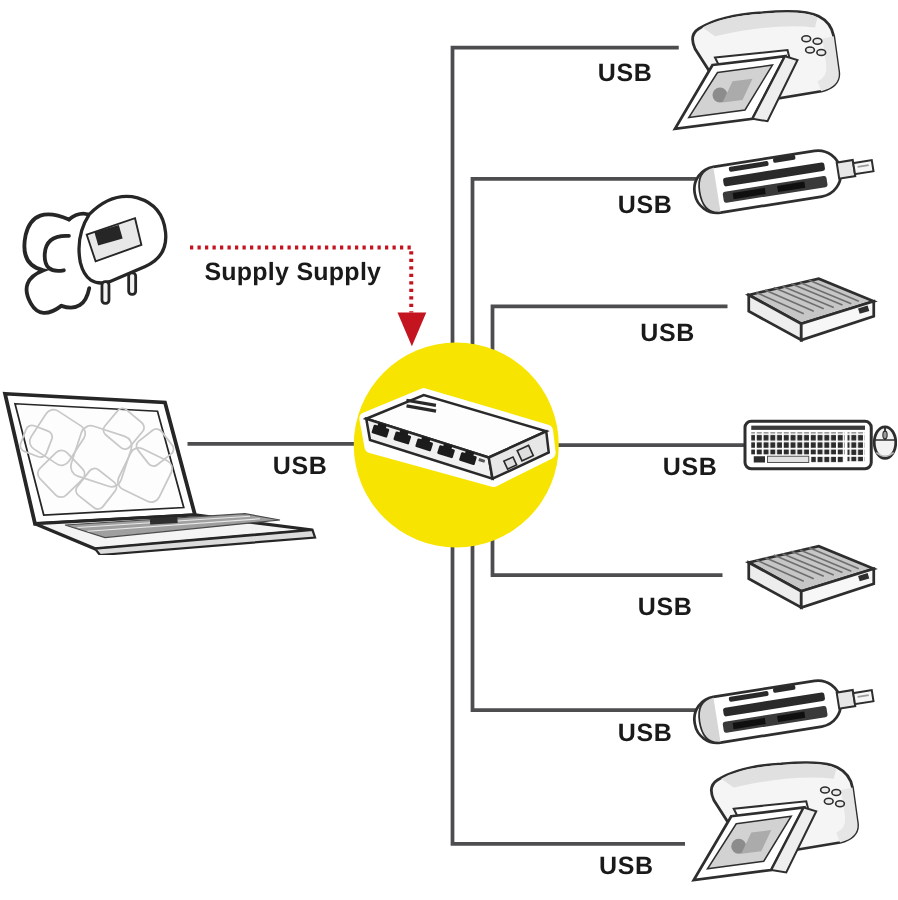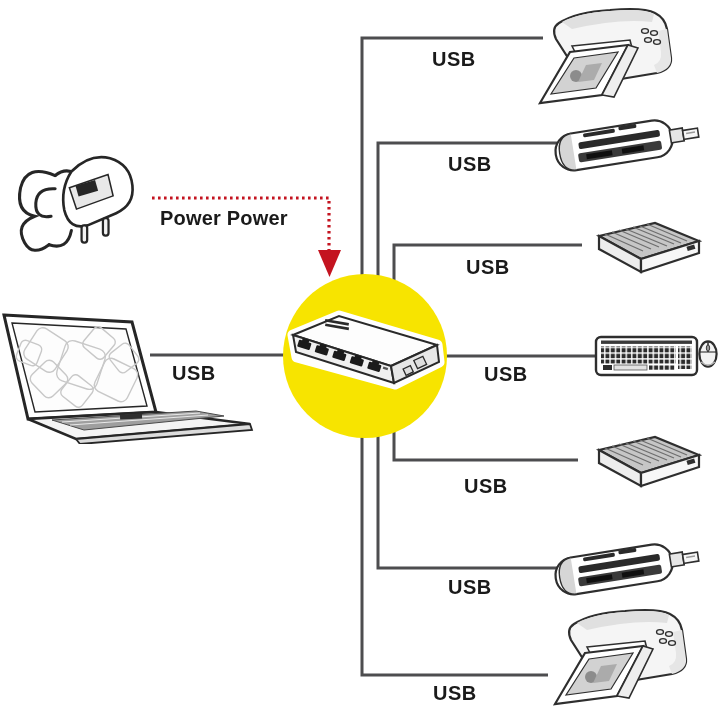--- a/index.html
+++ b/index.html
@@ -19,7 +19,7 @@
   .lbl{
     position:absolute;color:var(--label-text,#1A1A1A);
     font-weight:bold;font-size:20px;line-height:22px;letter-spacing:.5px;
-    width:90px;text-align:left;white-space:nowrap;
+    width:90px;text-align:right;white-space:nowrap;
   }
   .lbl-power{width:145px;letter-spacing:.2px;}
   .defs-hidden{position:absolute;width:0;height:0;overflow:hidden;}

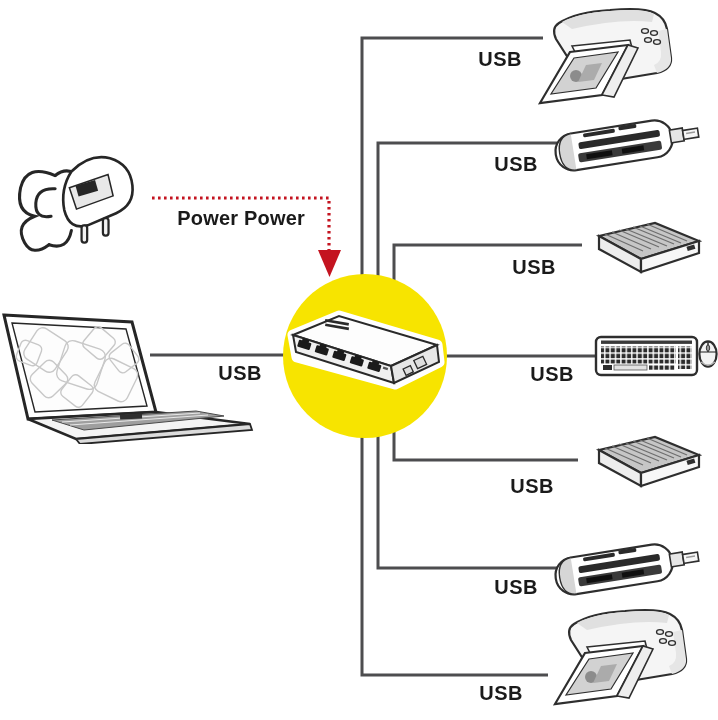--- a/index.html
+++ b/index.html
@@ -218,7 +218,7 @@
       <use href="#sym-printer" width="100%" height="100%"></use>
     </svg>
 
-  <div class="lbl lbl-power" style="left:160px;top:207px">Power Power</div>
+  <div class="lbl lbl-power" style="left:160px;top:207px">Supply Supply</div>
   <div class="lbl" style="left:172px;top:362px">USB</div>
   <div class="lbl" style="left:432px;top:48px">USB</div>
   <div class="lbl" style="left:448px;top:153px">USB</div>

